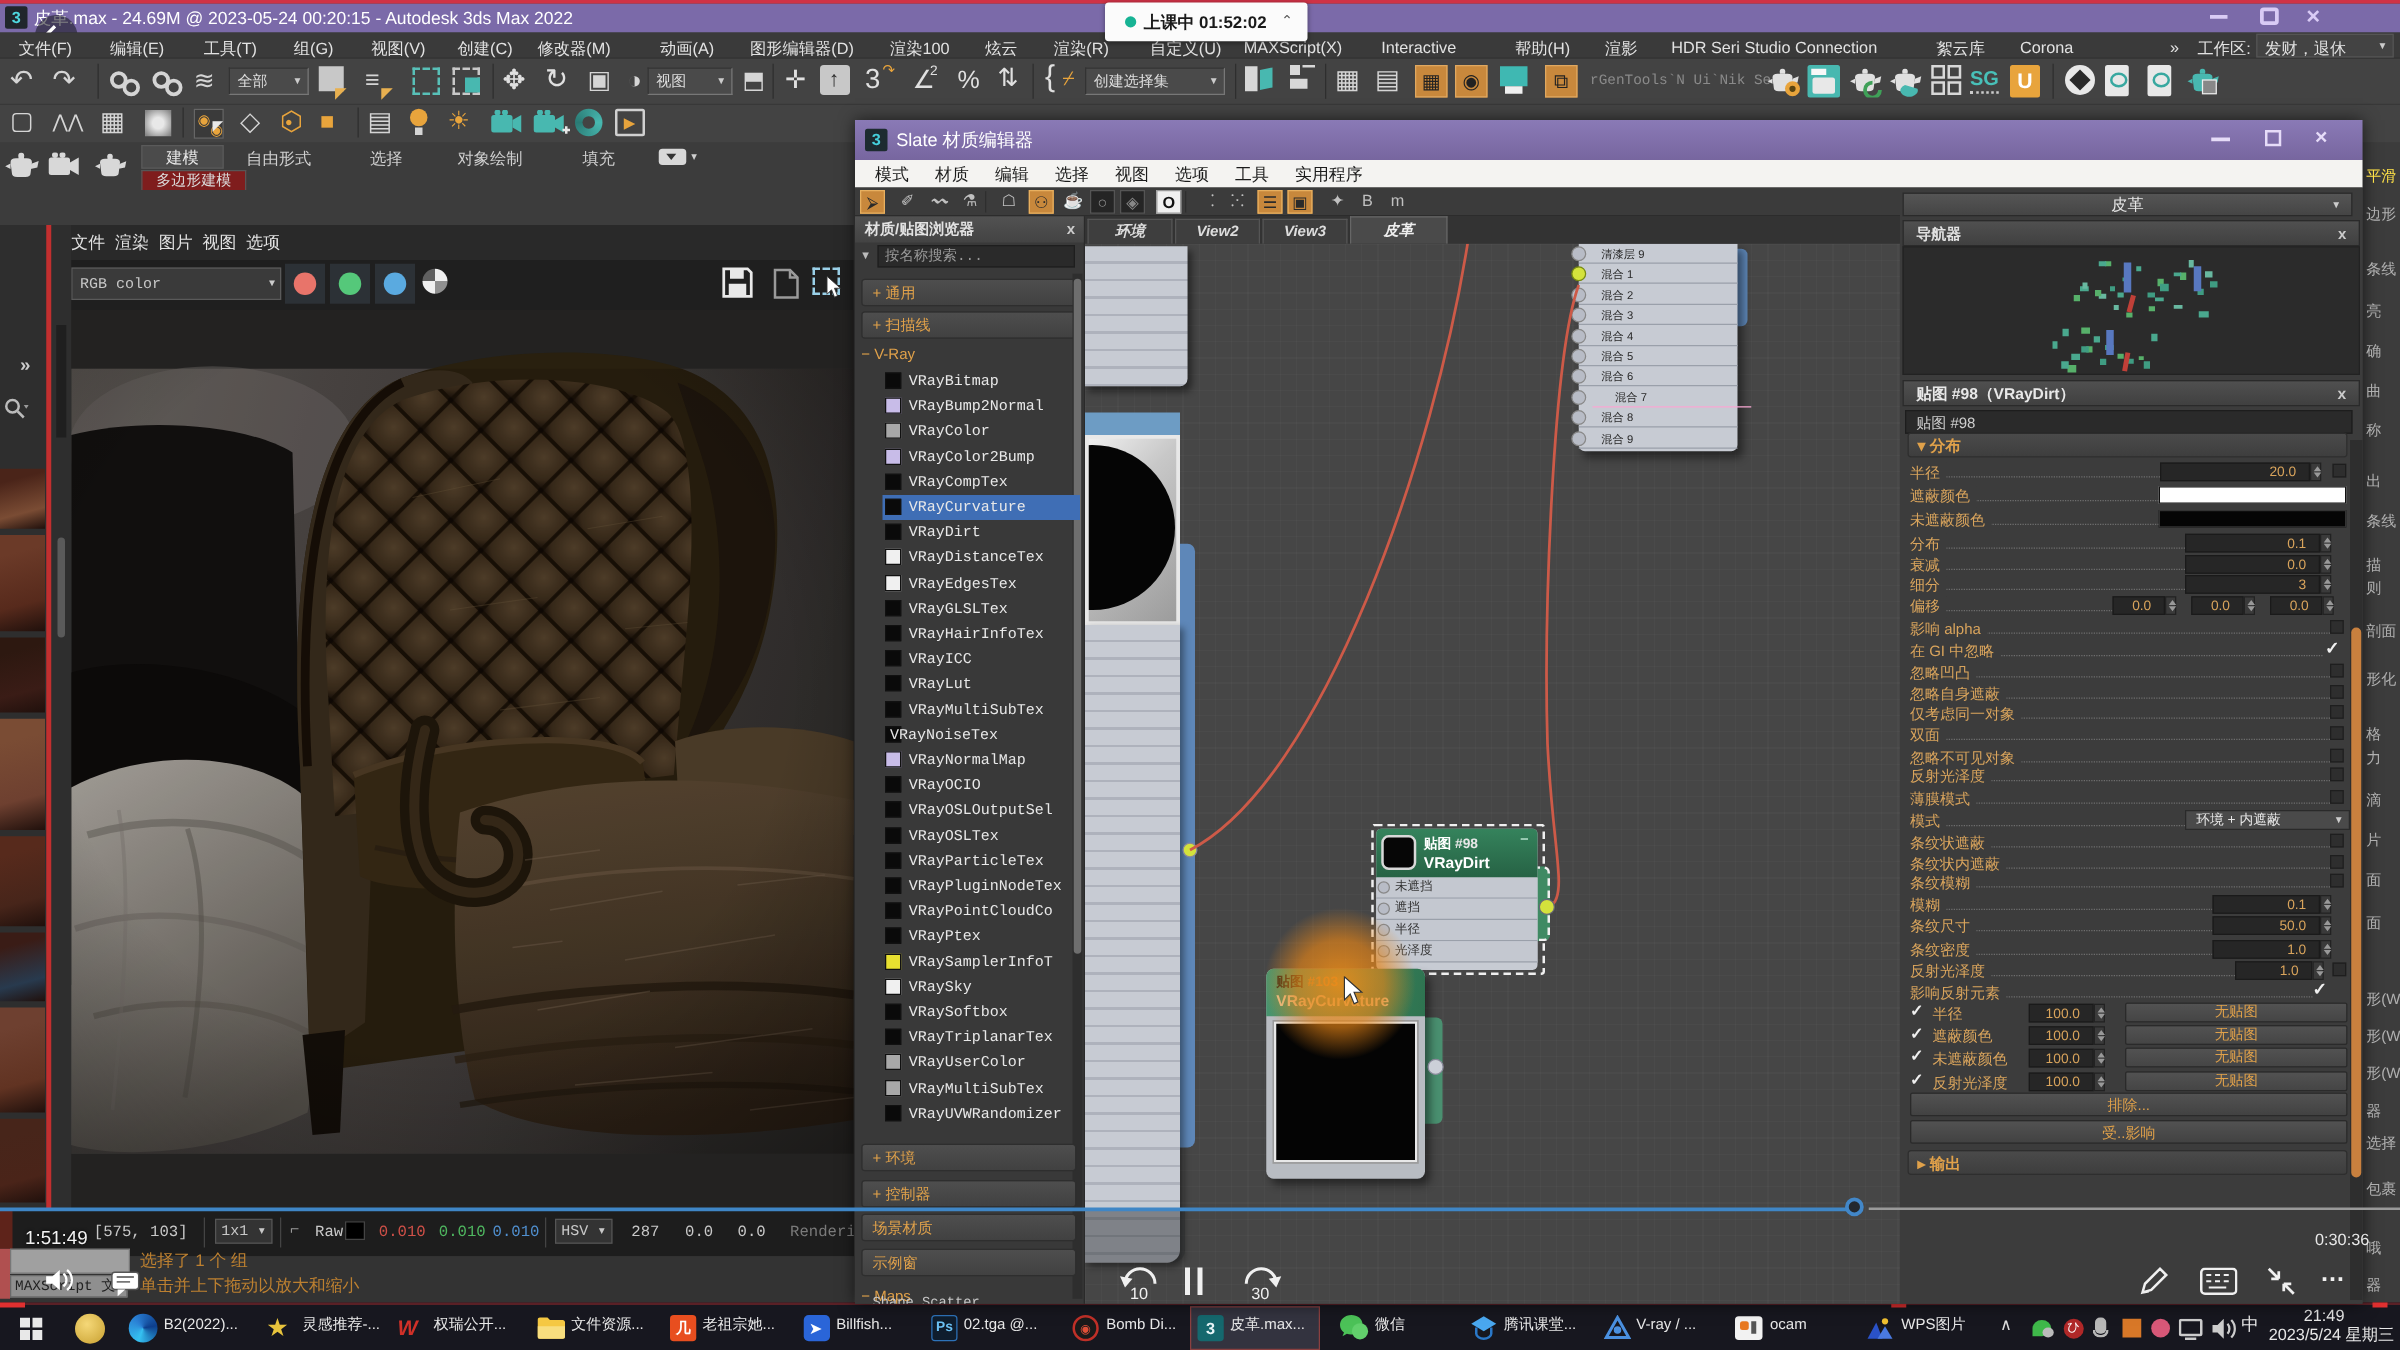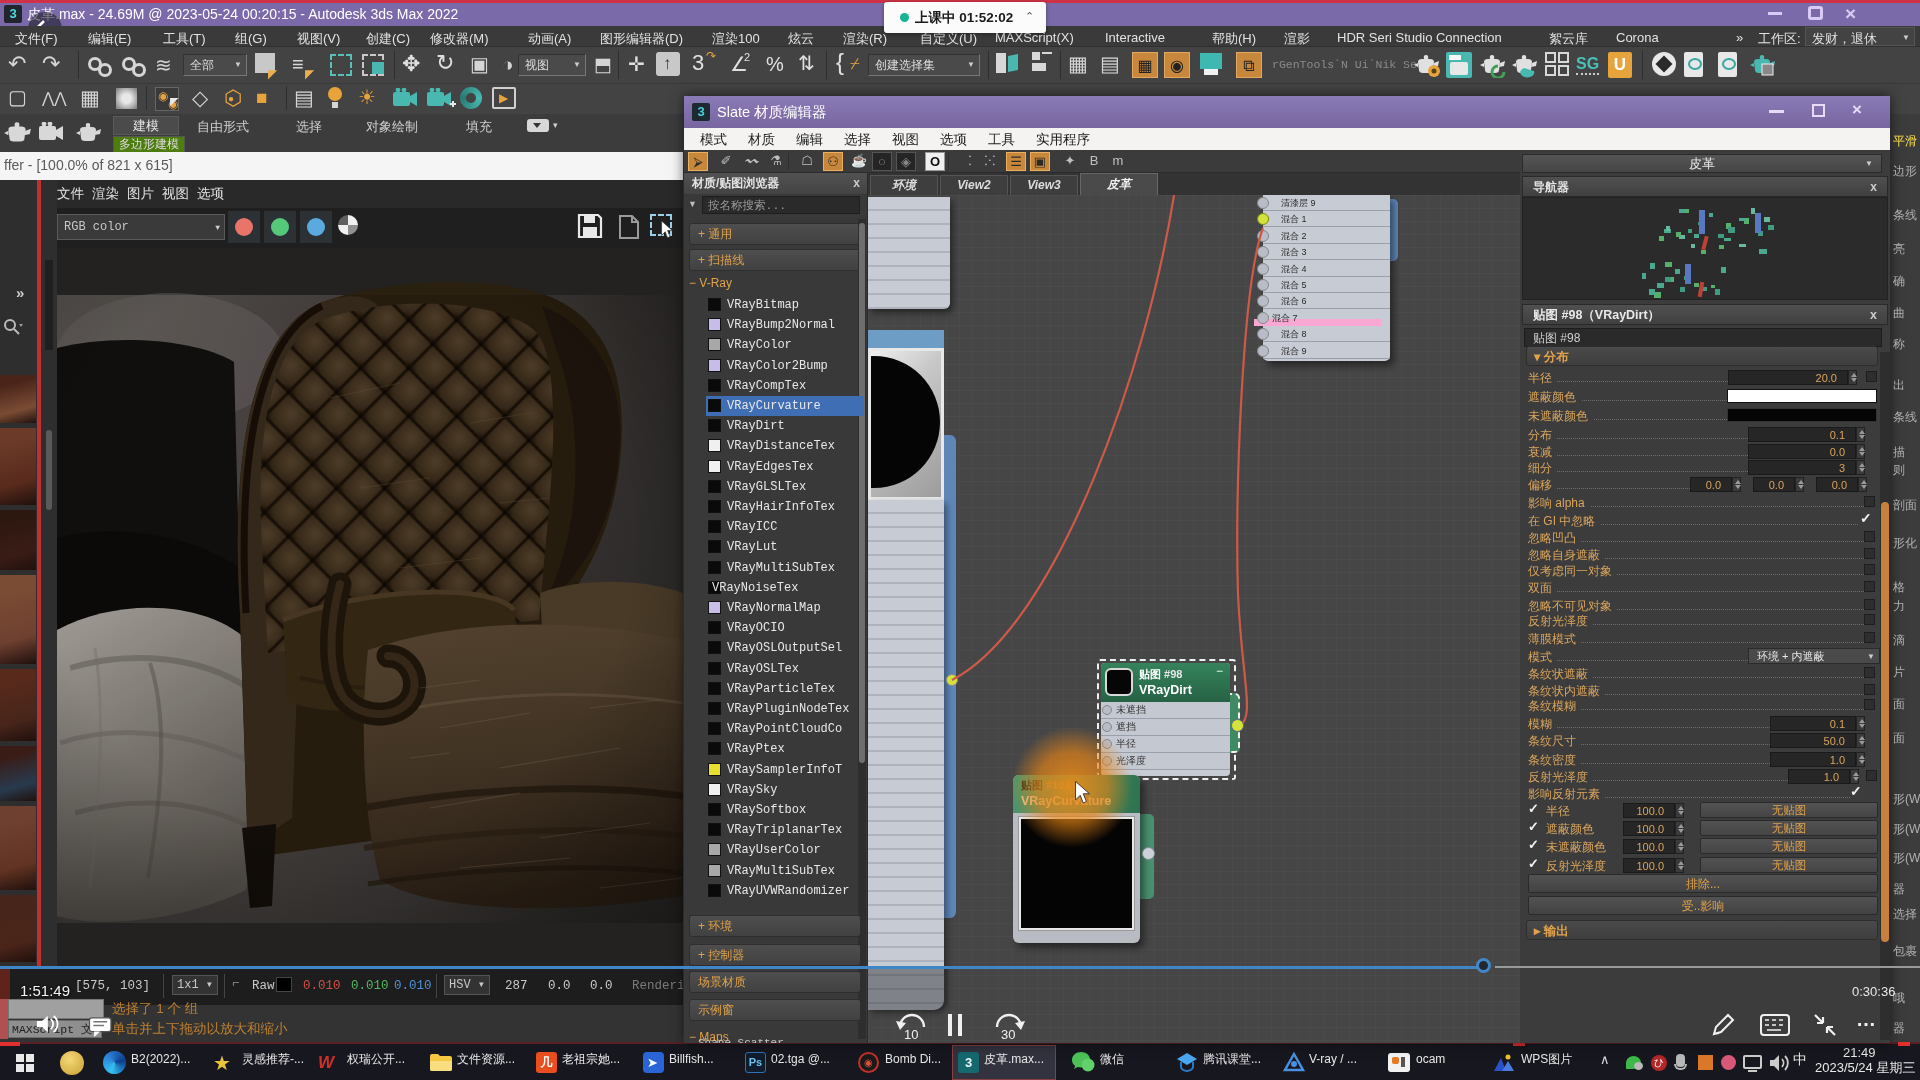--- a/index.html
+++ b/index.html
@@ -216,7 +216,7 @@
   <div class="ab" style="left:527px;top:5px;width:22px;height:13px;background:#d8d8d8;border-radius:3px"></div>
   <div class="ab" style="left:533px;top:9px;width:0;height:0;border-left:4px solid transparent;border-right:4px solid transparent;border-top:5px solid #333"></div>
   <span class="menu" style="left:553px;top:6px;color:#cfcfcf;font-size:9px">▾</span>
-  <div class="ab" style="left:113px;top:22px;width:72px;height:16px;background:#4d7c0f;border:1px solid #565656;border-bottom:none;color:#dadada;font-size:12px;text-align:center;line-height:15px">多边形建模</div>
+  <div class="ab" style="left:113px;top:22px;width:84px;height:16px;background:#7f1d1d;border:1px solid #565656;border-bottom:none;color:#dadada;font-size:12px;text-align:center;line-height:15px">多边形建模</div>
   <svg class="ab" style="left:2px;top:4px" width="30" height="30" viewBox="0 0 28 26">
         <path d="M6 10 Q6 7 10 7 L18 7 Q22 7 22 10 L21 18 Q21 21 17 21 L11 21 Q7 21 7 18 Z M12 7 Q11 3 14 3 Q17 3 16 7 M22 11 L27 9 L26 14 L21 15 Z M6 11 L2 13 L6 15" fill="#d8d8d8"></path>
       </svg>

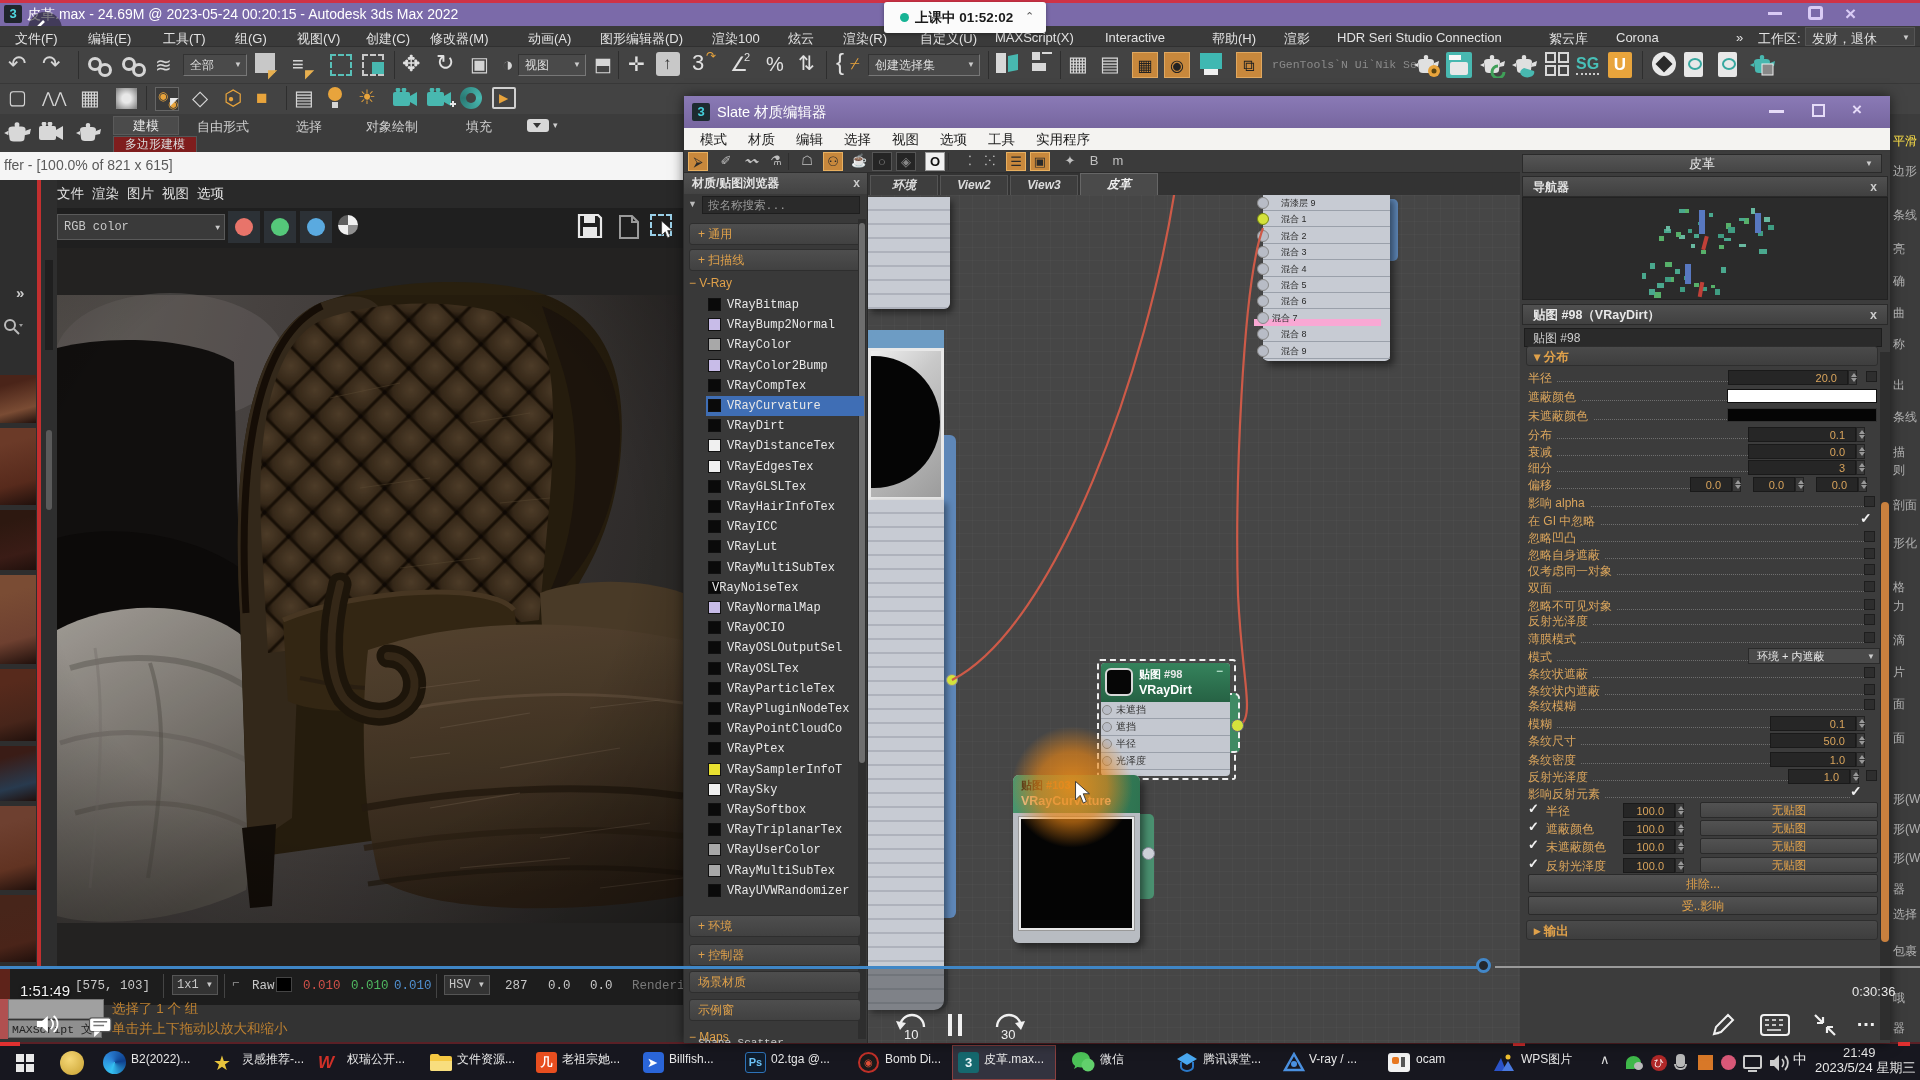--- a/index.html
+++ b/index.html
@@ -232,7 +232,6 @@
 </div>
 
 <div class="ab" id="vfb" style="left:0;top:152px;width:683px;height:853px">
-  <div class="ab" style="left:0;top:0;width:683px;height:28px;background:#f5f5f5;color:#5a5a5a;font-size:14px;padding:5px 0 0 4px">ffer - [100.0% of 821 x 615]</div>
   <div class="ab" style="left:0;top:28px;width:683px;height:28px;background:#292929">
     <span class="menu" style="left:57px;top:5px;font-size:13.5px">文件</span>
     <span class="menu" style="left:92px;top:5px;font-size:13.5px">渲染</span>

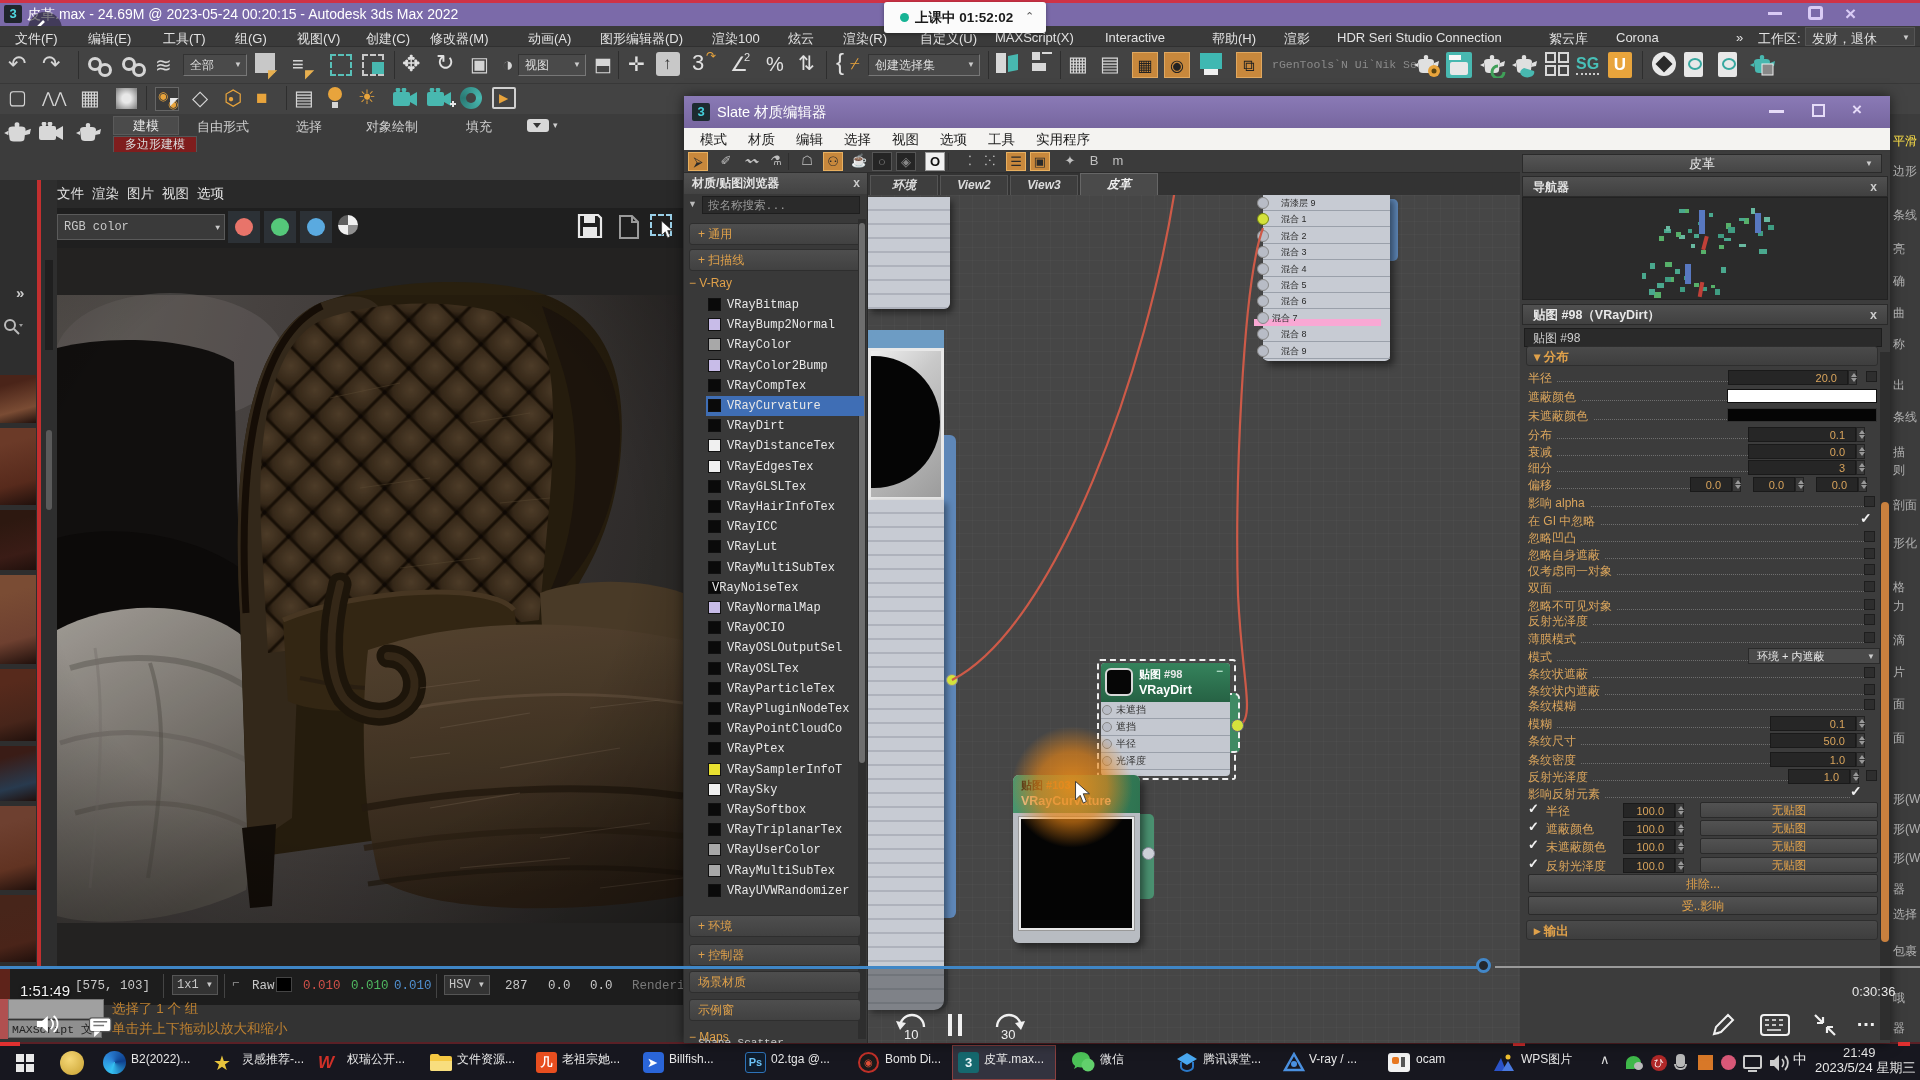--- a/index.html
+++ b/index.html
@@ -668,7 +668,7 @@
           <div class="ab" style="left:389px;top:84px;width:12px;height:12px;border-radius:50%;background:#b8bcc6;border:1px solid #888"></div>
           <div class="ab" style="left:395px;top:99.4px;width:127px;height:15px;border-bottom:1px solid #9aa0aa;color:#2a2a2a;font-size:9px;line-height:15px;padding-left:18px">混合 6</div>
           <div class="ab" style="left:389px;top:100.4px;width:12px;height:12px;border-radius:50%;background:#b8bcc6;border:1px solid #888"></div>
-          <div class="ab" style="left:386px;top:115.80000000000001px;width:127px;height:15px;border-bottom:7px solid #f9a8d4;color:#2a2a2a;font-size:9px;line-height:15px;padding-left:18px">混合 7</div>
+          <div class="ab" style="left:406px;top:115.80000000000001px;width:127px;height:15px;border-bottom:1px solid #f9a8d4;color:#2a2a2a;font-size:9px;line-height:15px;padding-left:18px">混合 7</div>
           <div class="ab" style="left:389px;top:116.80000000000001px;width:12px;height:12px;border-radius:50%;background:#b8bcc6;border:1px solid #888"></div>
           <div class="ab" style="left:395px;top:132.20000000000002px;width:127px;height:15px;border-bottom:1px solid #9aa0aa;color:#2a2a2a;font-size:9px;line-height:15px;padding-left:18px">混合 8</div>
           <div class="ab" style="left:389px;top:133.20000000000002px;width:12px;height:12px;border-radius:50%;background:#b8bcc6;border:1px solid #888"></div>

